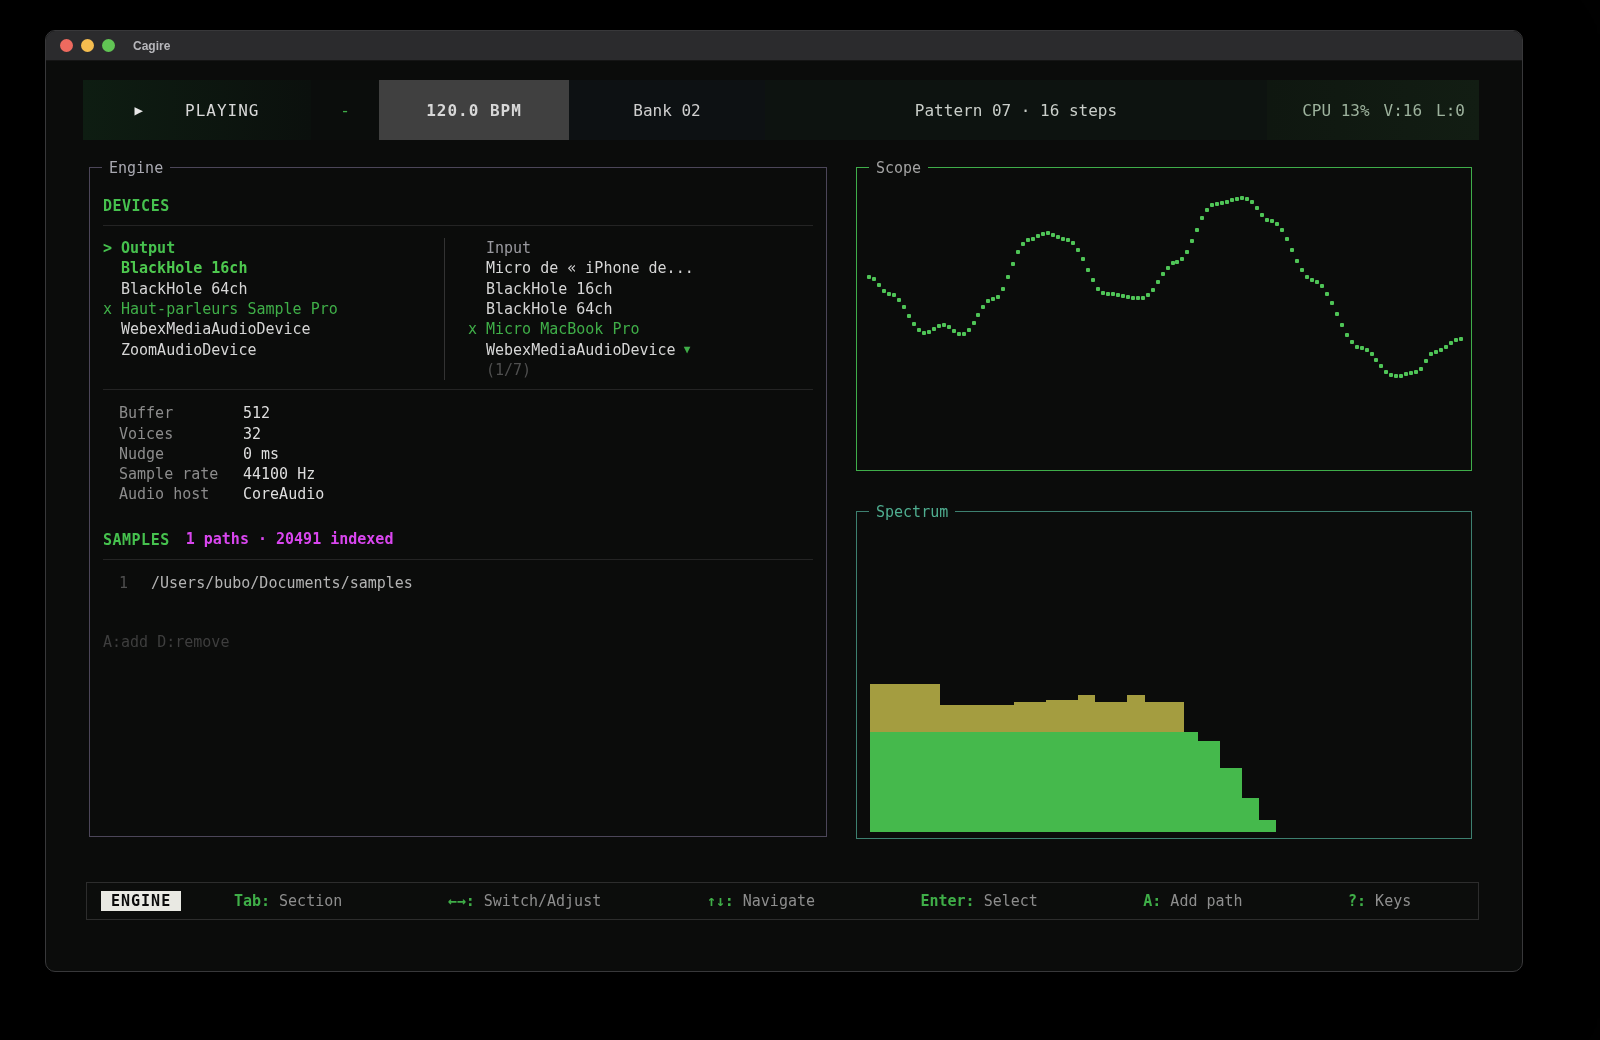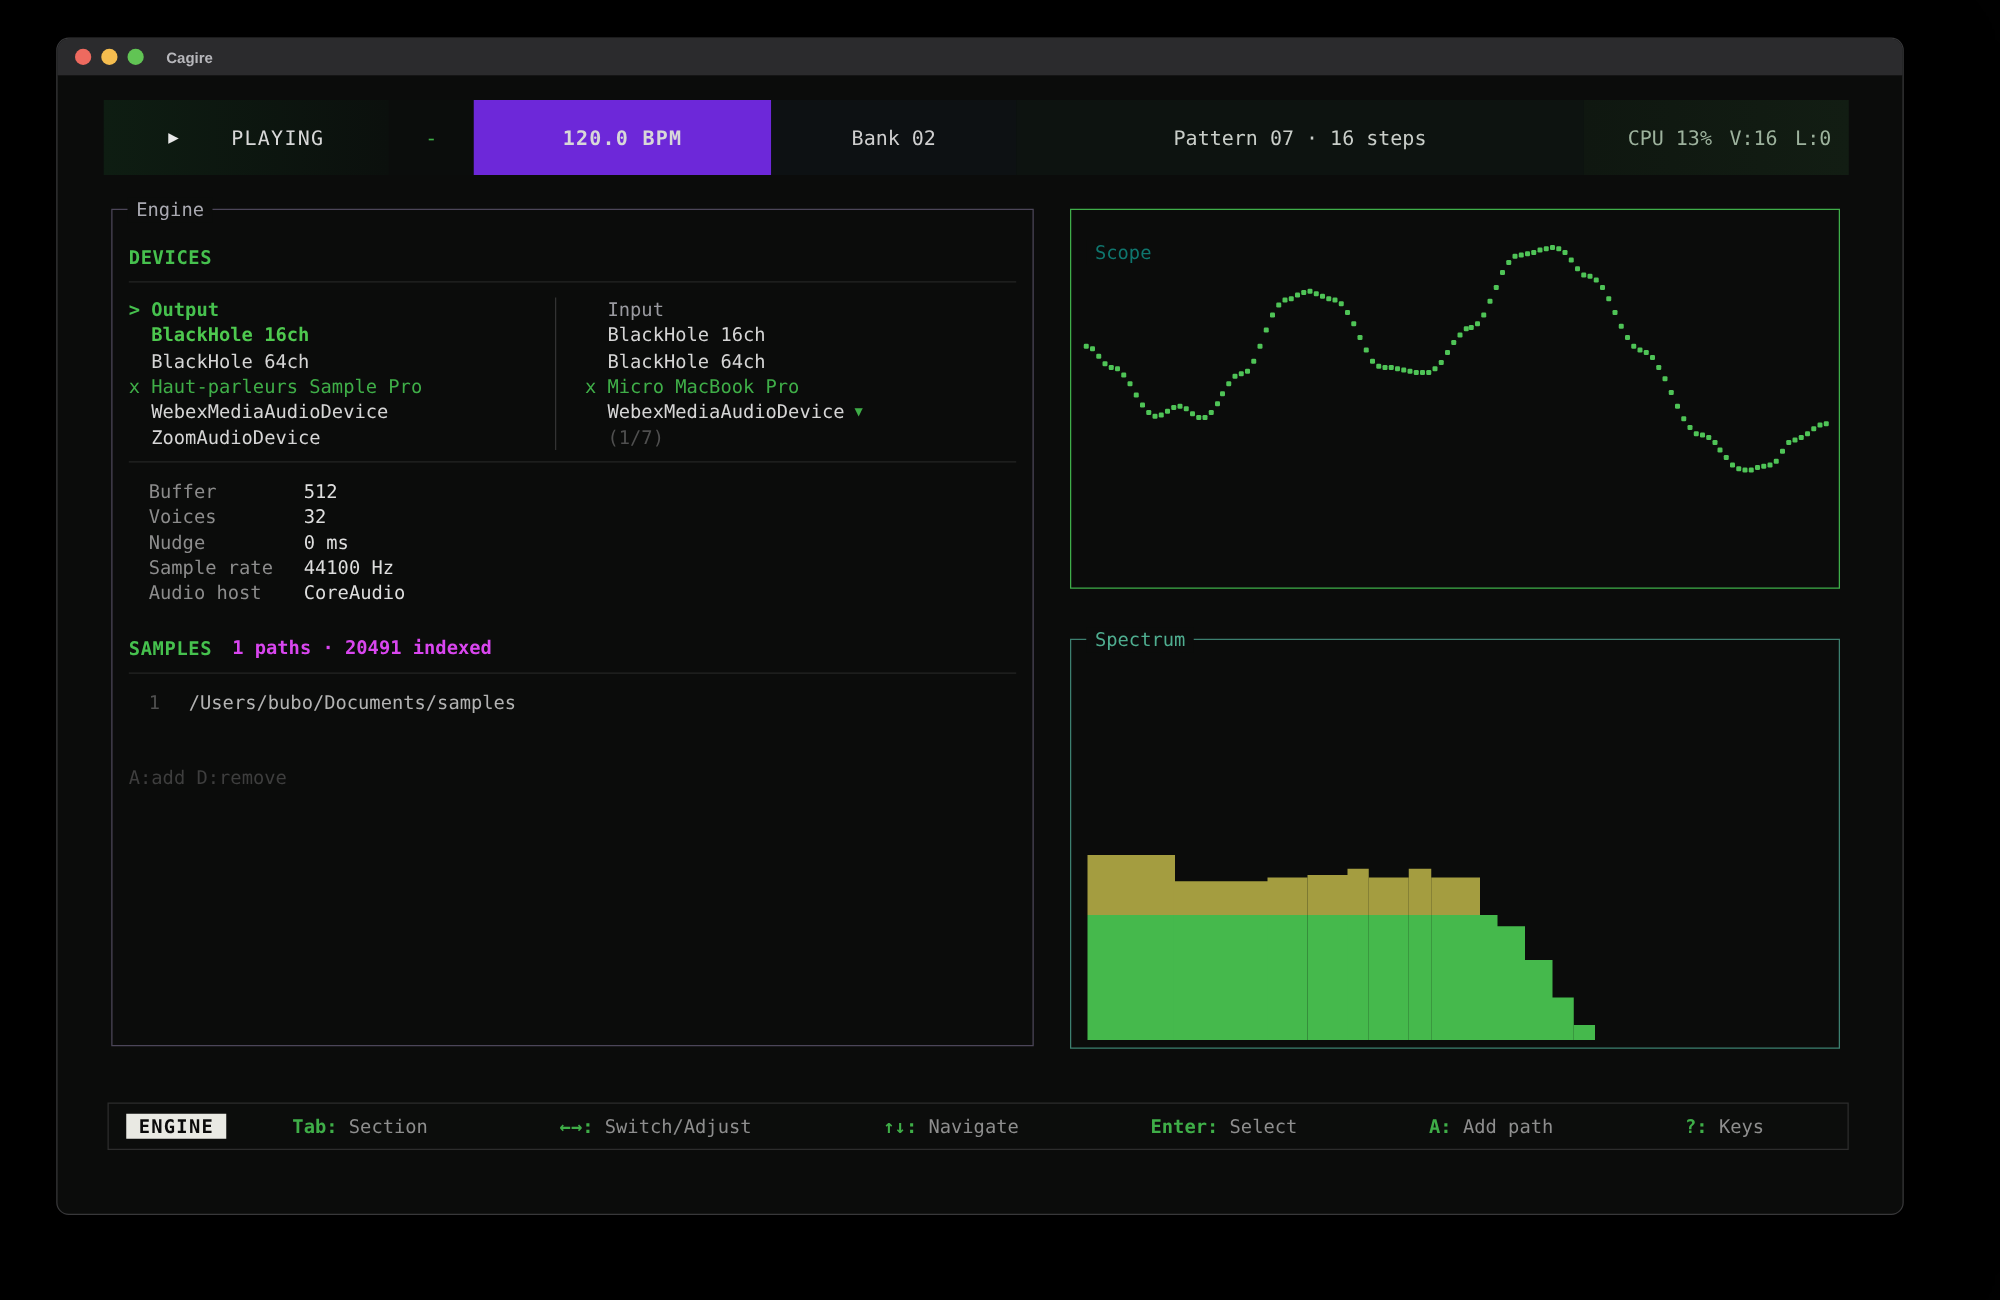--- a/index.html
+++ b/index.html
@@ -26,7 +26,7 @@
   .seg-transport .tx { letter-spacing:1px;margin-left:32px; }
   .play-tri { color:#e8e8e8; font-size:14px; }
   .seg-dash { width:68px; color:#3fae48; }
-  .seg-bpm { width:238px; background:#6d28d9; font-weight:700; letter-spacing:1px; }
+  .seg-bpm { width:190px; background:#404040; font-weight:700; letter-spacing:1px; }
   .seg-bank { width:196px; background:#0d1113; color:#cfcfcf; }
   .seg-pattern { flex:1; background:#0d1310; color:#c9cec9; }
   .seg-stats { width:212px; background:linear-gradient(90deg,#0f1710,#121d13);

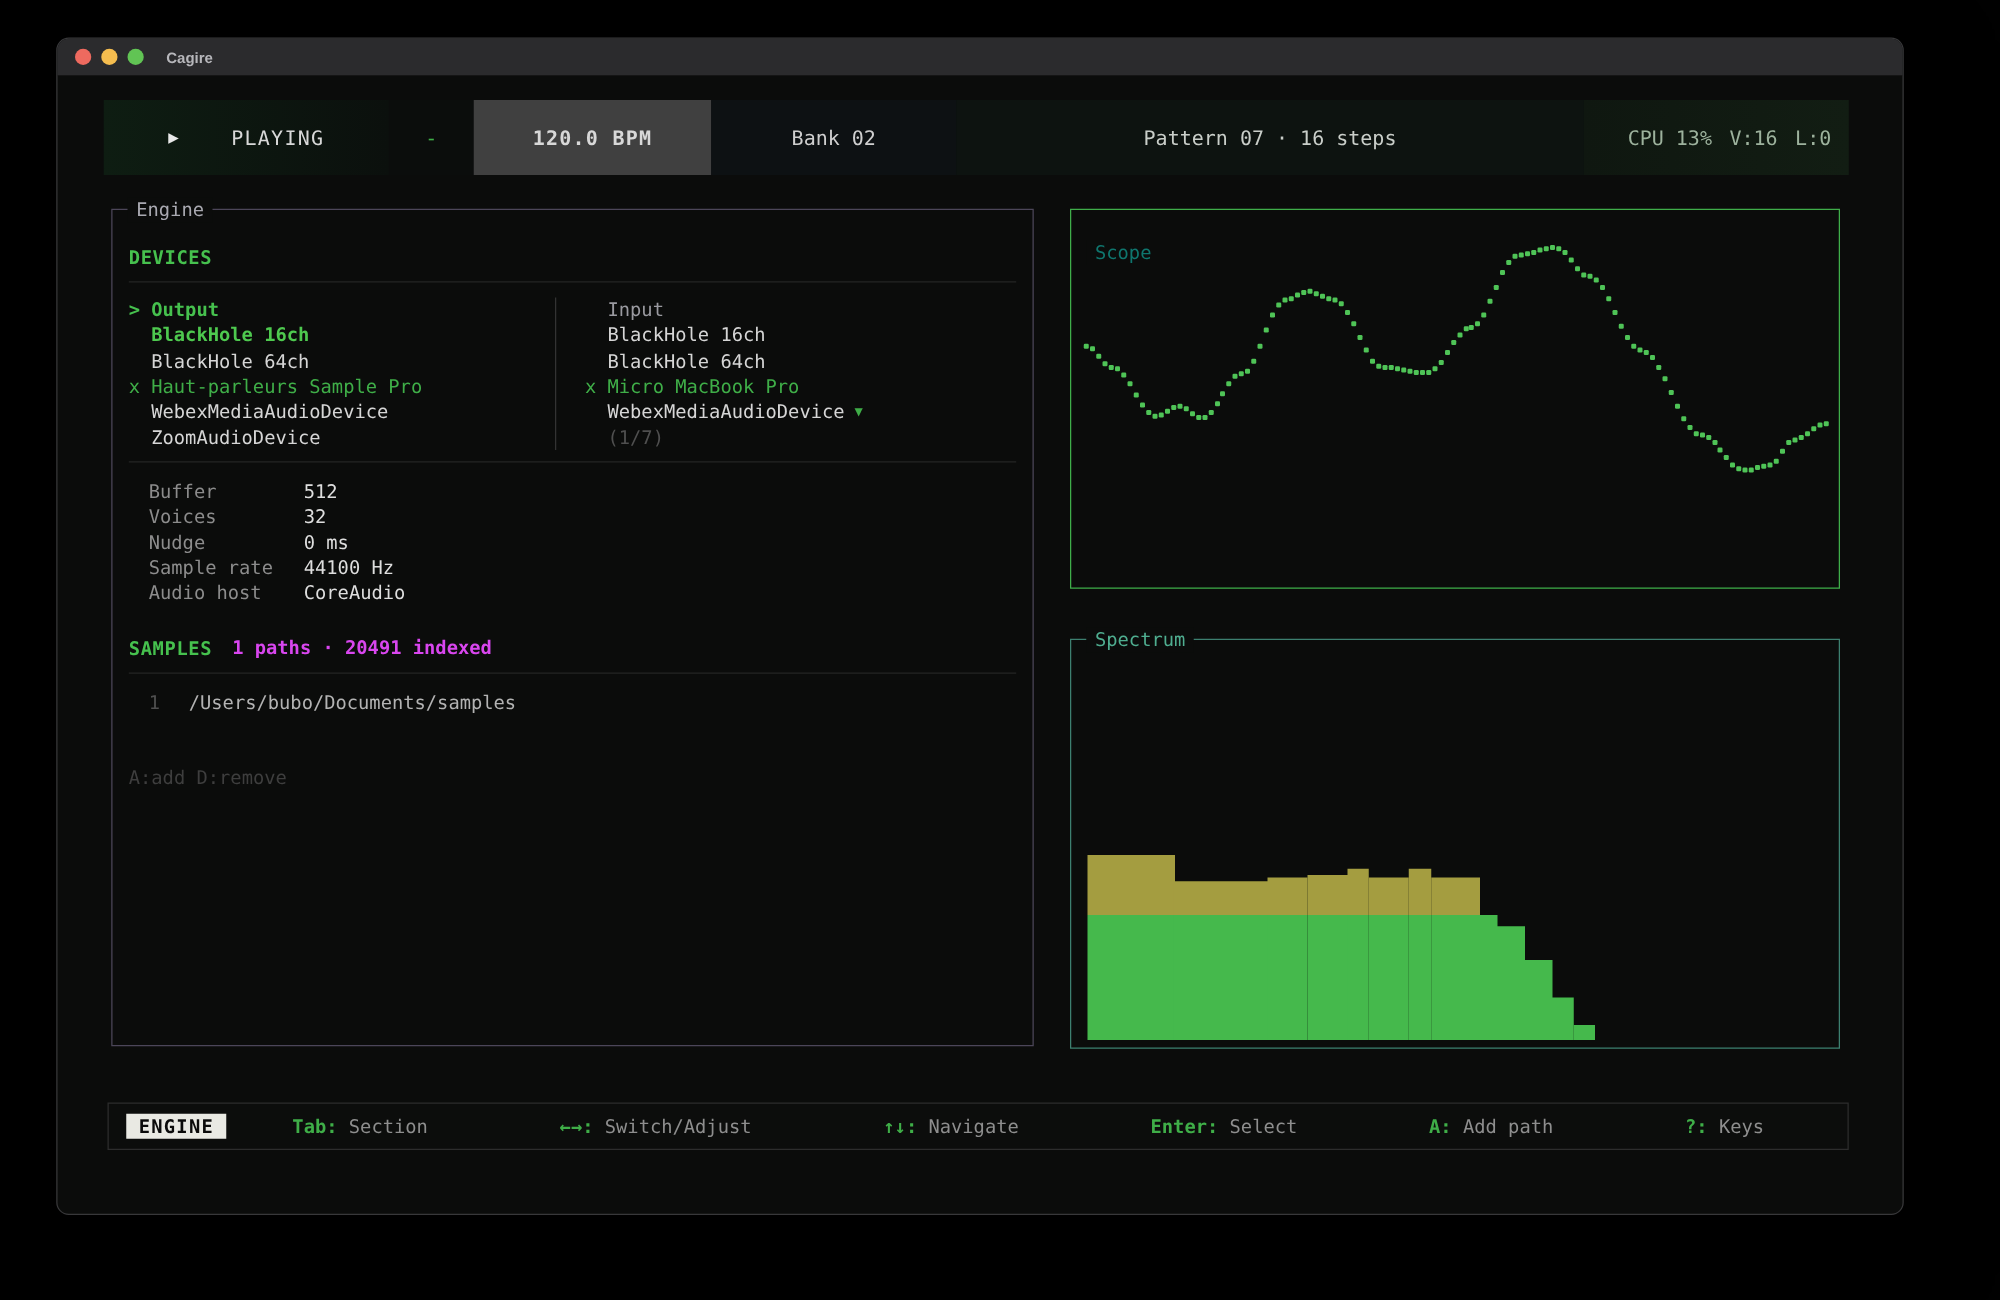--- a/index.html
+++ b/index.html
@@ -40,7 +40,7 @@
   .engine-panel  { left:43px;  top:136px; width:738px; height:670px; border:1px solid #4c4659; }
   .engine-panel .legend { color:#a9a9b1; }
   .scope-panel   { left:810px; top:136px; width:616px; height:304px; border:1px solid #3fae4a; }
-  .scope-panel .legend { color:#0f766e;margin-top:34px; }
+  .scope-panel .legend { color:#a3a3a3; }
   .spectrum-panel{ left:810px; top:480px; width:616px; height:328px; border:1px solid #3d8070; }
   .spectrum-panel .legend { color:#4fae90; }
 

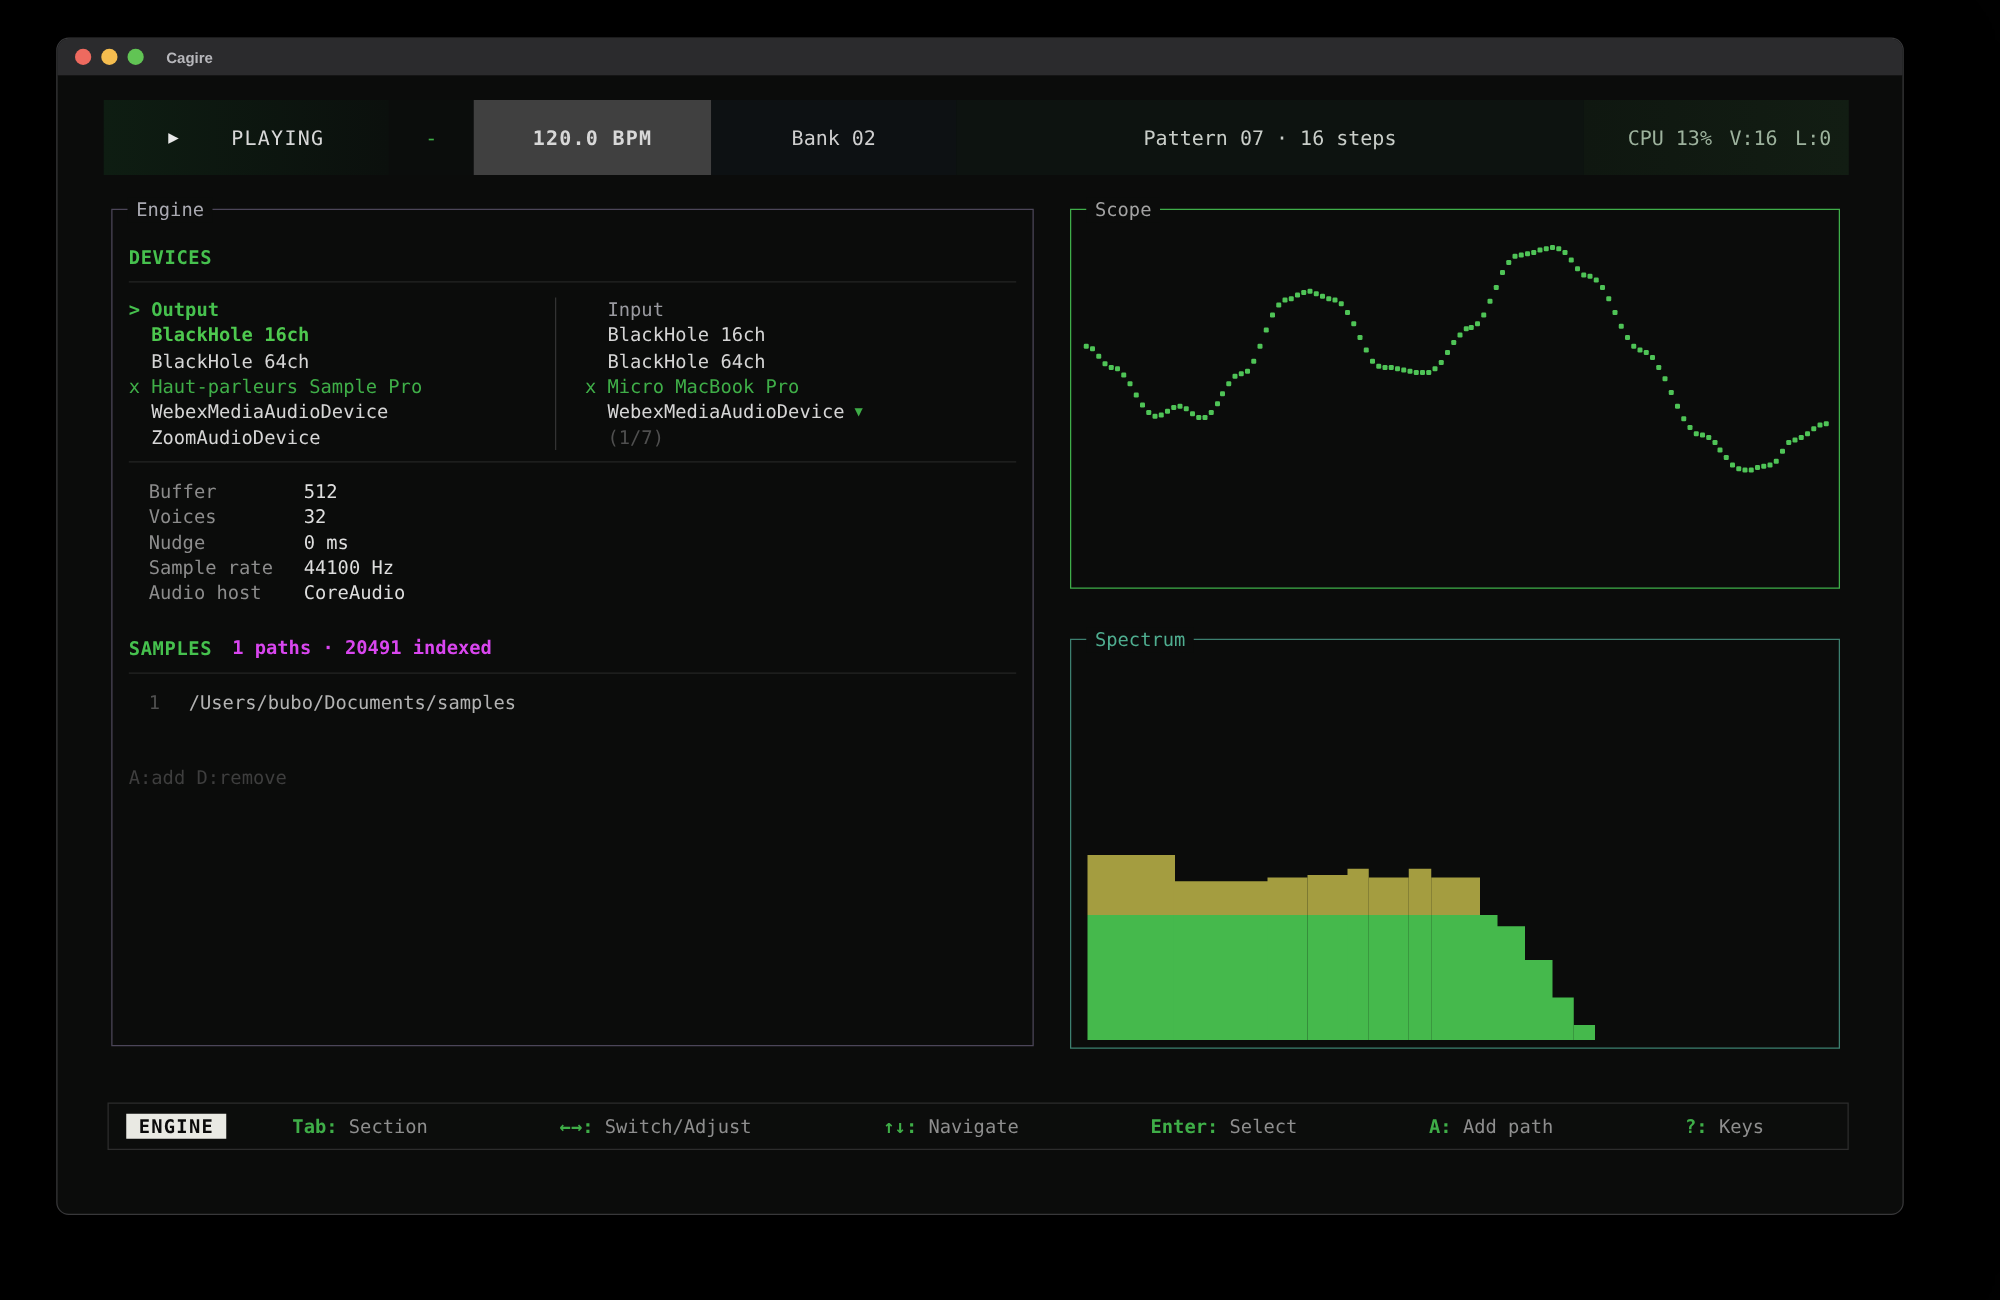--- a/index.html
+++ b/index.html
@@ -161,6 +161,10 @@
             <div class="dev-row">
               <span class="px cursor"></span>
               <span class="dev-name hdr-in">Input</span>
+            </div>
+            <div class="dev-row">
+              <span class="px"></span>
+              <span class="dev-name ">Micro de « iPhone de...</span>
             </div>
             <div class="dev-row">
               <span class="px"></span>

